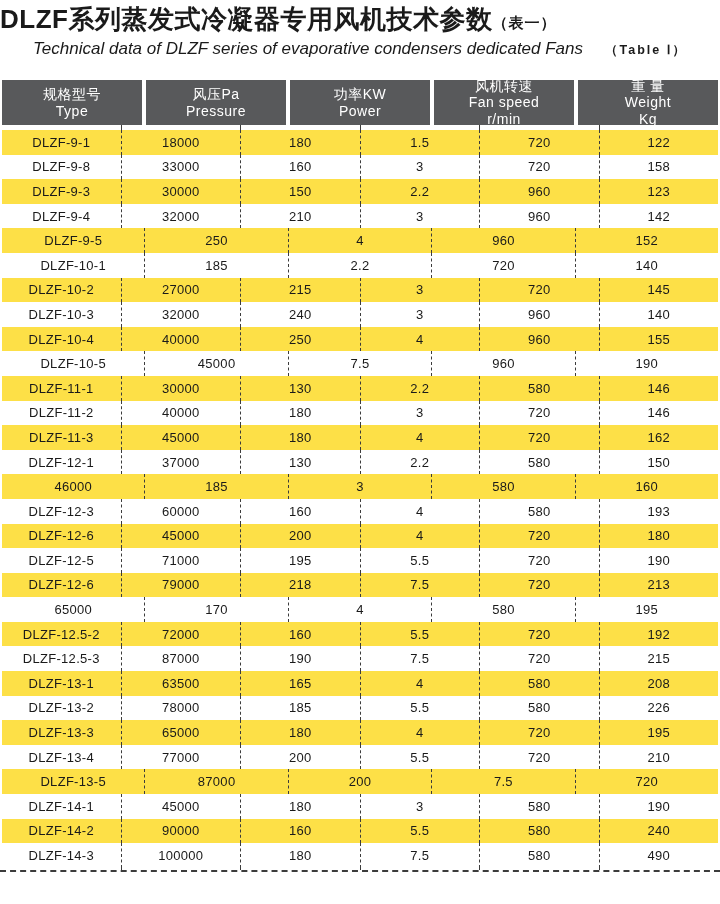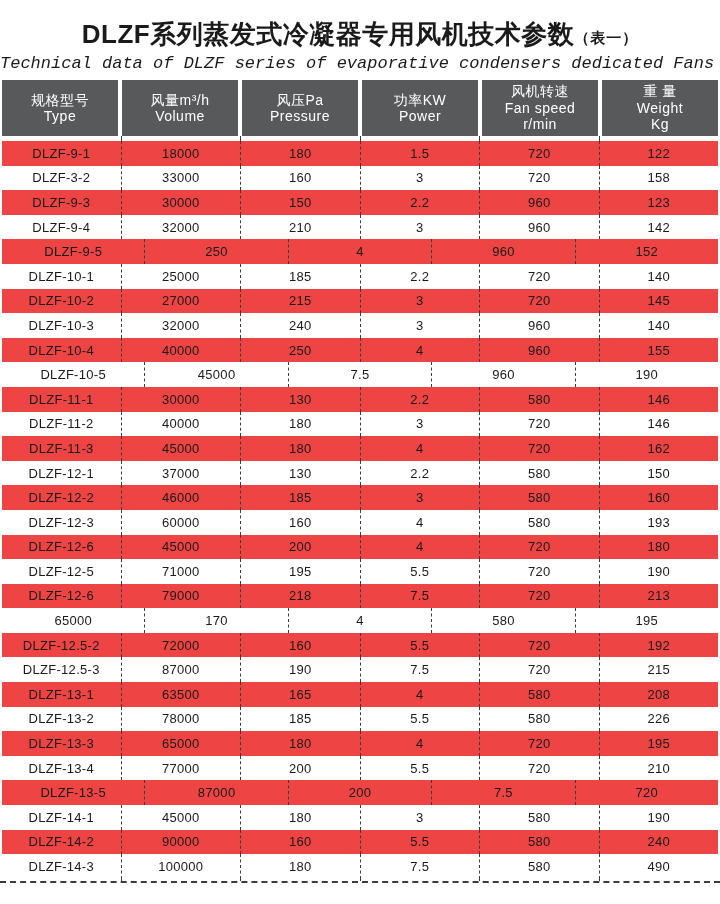--- a/index.html
+++ b/index.html
@@ -14,8 +14,7 @@
   
   .title-area { height:80px; }
   .title-line {
-    padding-top:20px;
-    text-align:center;
+    padding-top:5px;
     font-weight:bold;
     font-size:26px;
     line-height:28px;

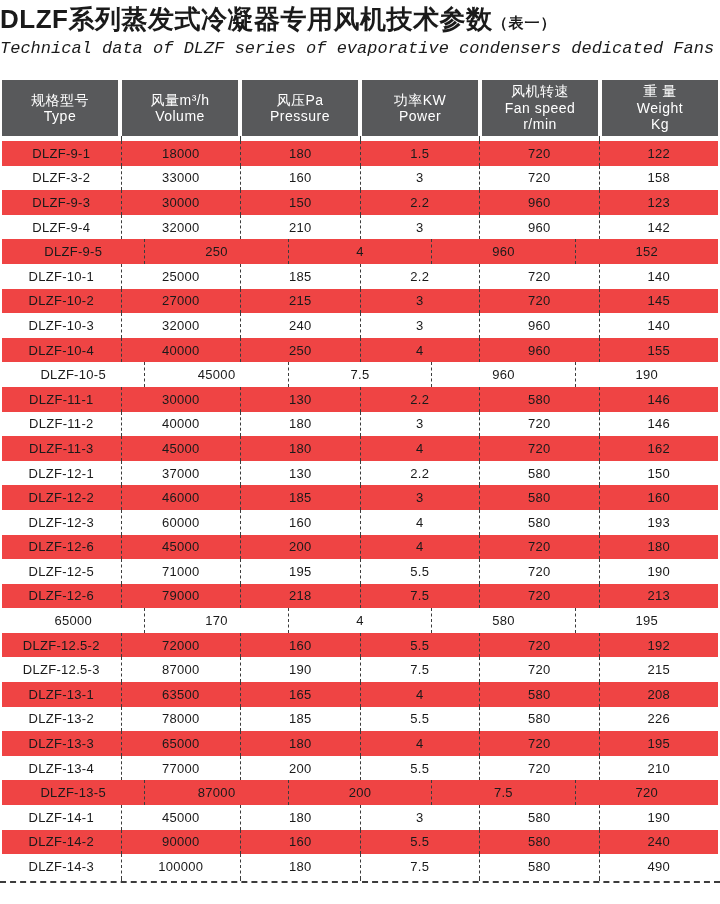--- a/index.html
+++ b/index.html
@@ -25,7 +25,7 @@
   .subtitle-line {
     margin-top:2px;
     text-align:center;
-    font-family:Liberation Mono, monospace;
+    font-family:Liberation Sans, sans-serif;
     font-style:italic;
     font-size:17px;
     line-height:19px;

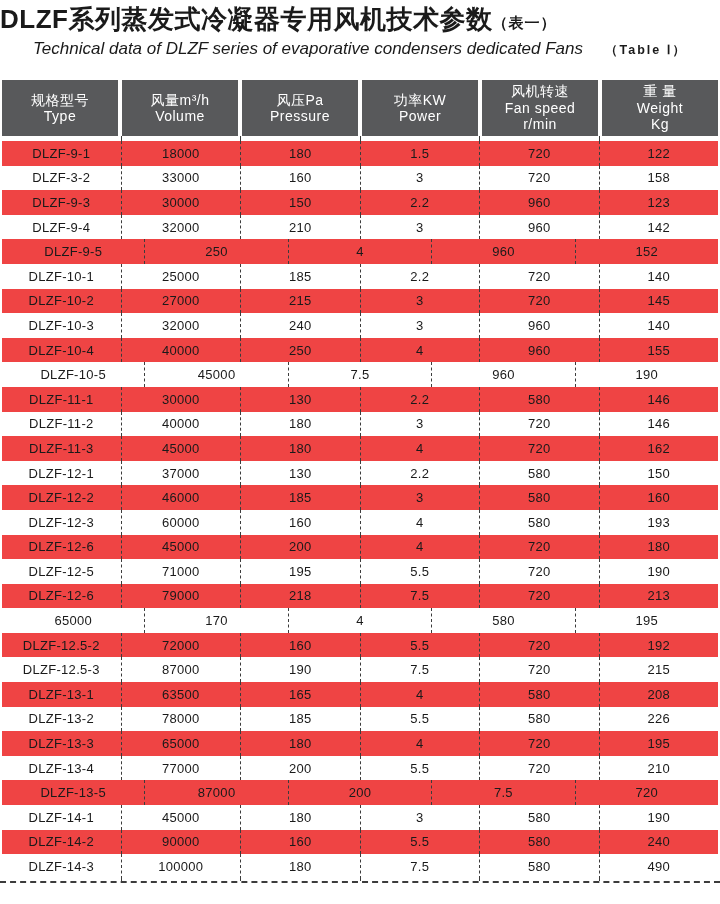--- a/index.html
+++ b/index.html
@@ -41,7 +41,7 @@
 
   
   .table-wrap { margin:0 2px; width:716px; }
-  .thead { display:flex; height:56px; }
+  .thead { display:flex; height:45px; }
   .hcell {
     flex:1 1 0; box-sizing:border-box;
     background:#58595b; color:#ffffff;

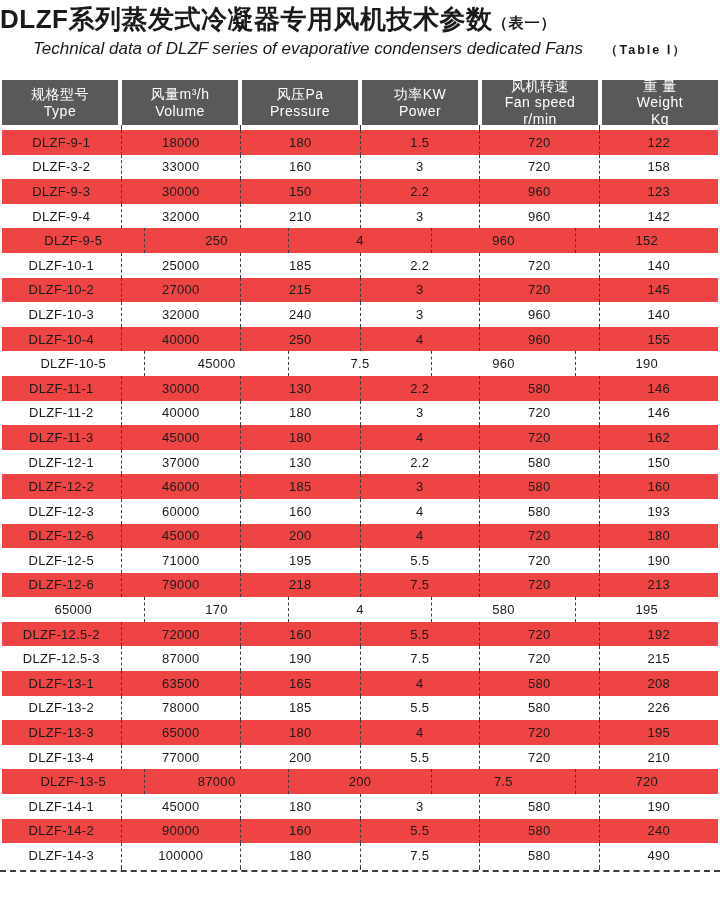--- a/index.html
+++ b/index.html
@@ -85,10 +85,6 @@
         <span>Type</span>
       </div>
       <div class="hcell">
-        <span>风量m³/h</span>
-        <span>Volume</span>
-      </div>
-      <div class="hcell">
         <span>风压Pa</span>
         <span>Pressure</span>
       </div>

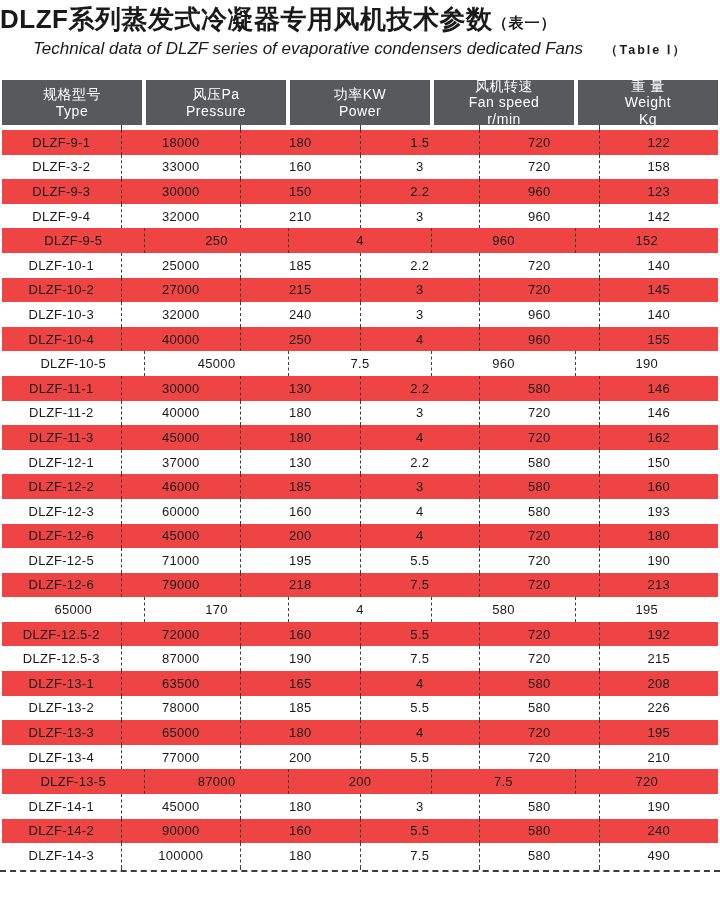--- a/index.html
+++ b/index.html
@@ -54,7 +54,7 @@
 
   .tbody { }
   .row { display:flex; height:24.6px; }
-  .row.alt { background:#ef4444;text-align:right; }
+  .row.alt { background:#fde047;text-align:right; }
   .row.spacer-top { height:5px; background:#fff; }
   .row.spacer-bottom { height:2px; background:#fff; }
   .cell {

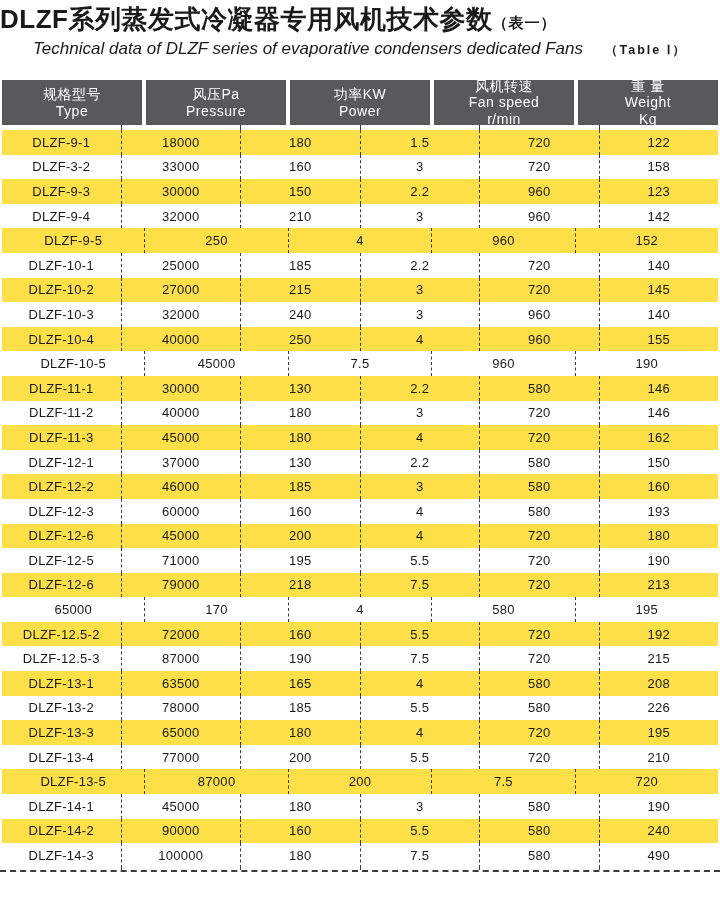--- a/index.html
+++ b/index.html
@@ -123,7 +123,7 @@
           <div class="cell">122</div>
         </div>
         <div class="row">
-          <div class="cell">DLZF-3-2</div>
+          <div class="cell">DLZF-9-8</div>
           <div class="cell">33000</div>
           <div class="cell">160</div>
           <div class="cell">3</div>

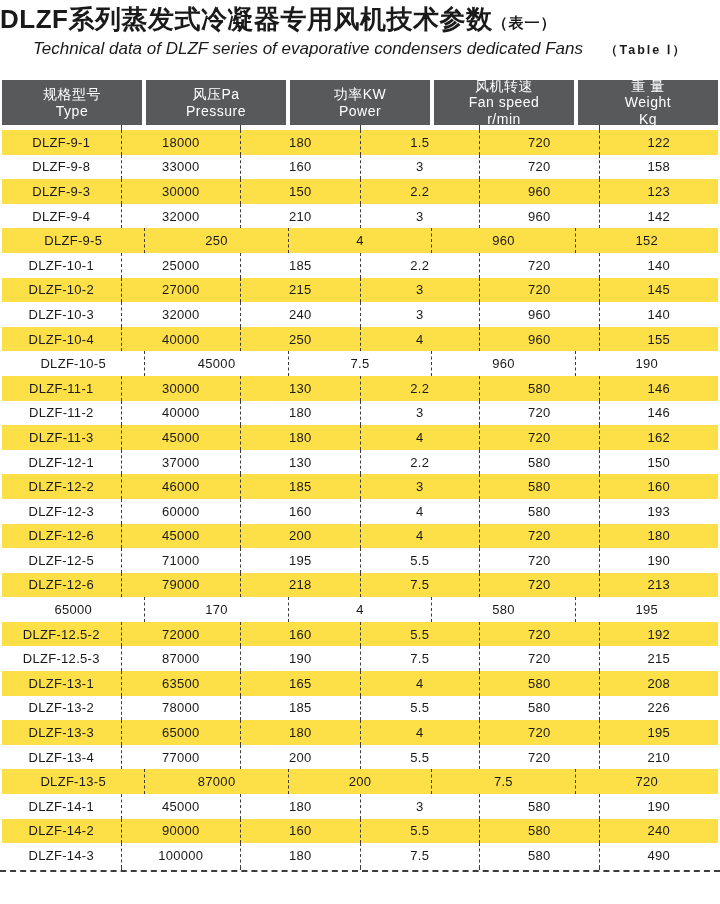--- a/index.html
+++ b/index.html
@@ -155,7 +155,6 @@
         </div>
         <div class="row">
           <div class="cell">DLZF-10-1</div>
-          <div class="cell">25000</div>
           <div class="cell">185</div>
           <div class="cell">2.2</div>
           <div class="cell">720</div>

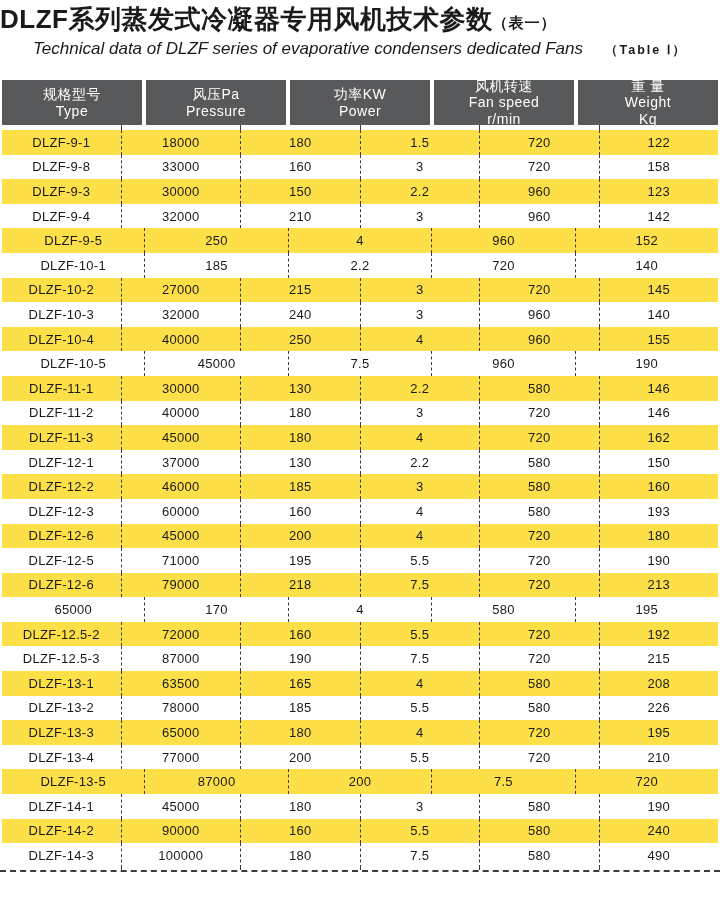--- a/index.html
+++ b/index.html
@@ -224,7 +224,6 @@
           <div class="cell">150</div>
         </div>
         <div class="row alt">
-          <div class="cell">DLZF-12-2</div>
           <div class="cell">46000</div>
           <div class="cell">185</div>
           <div class="cell">3</div>

